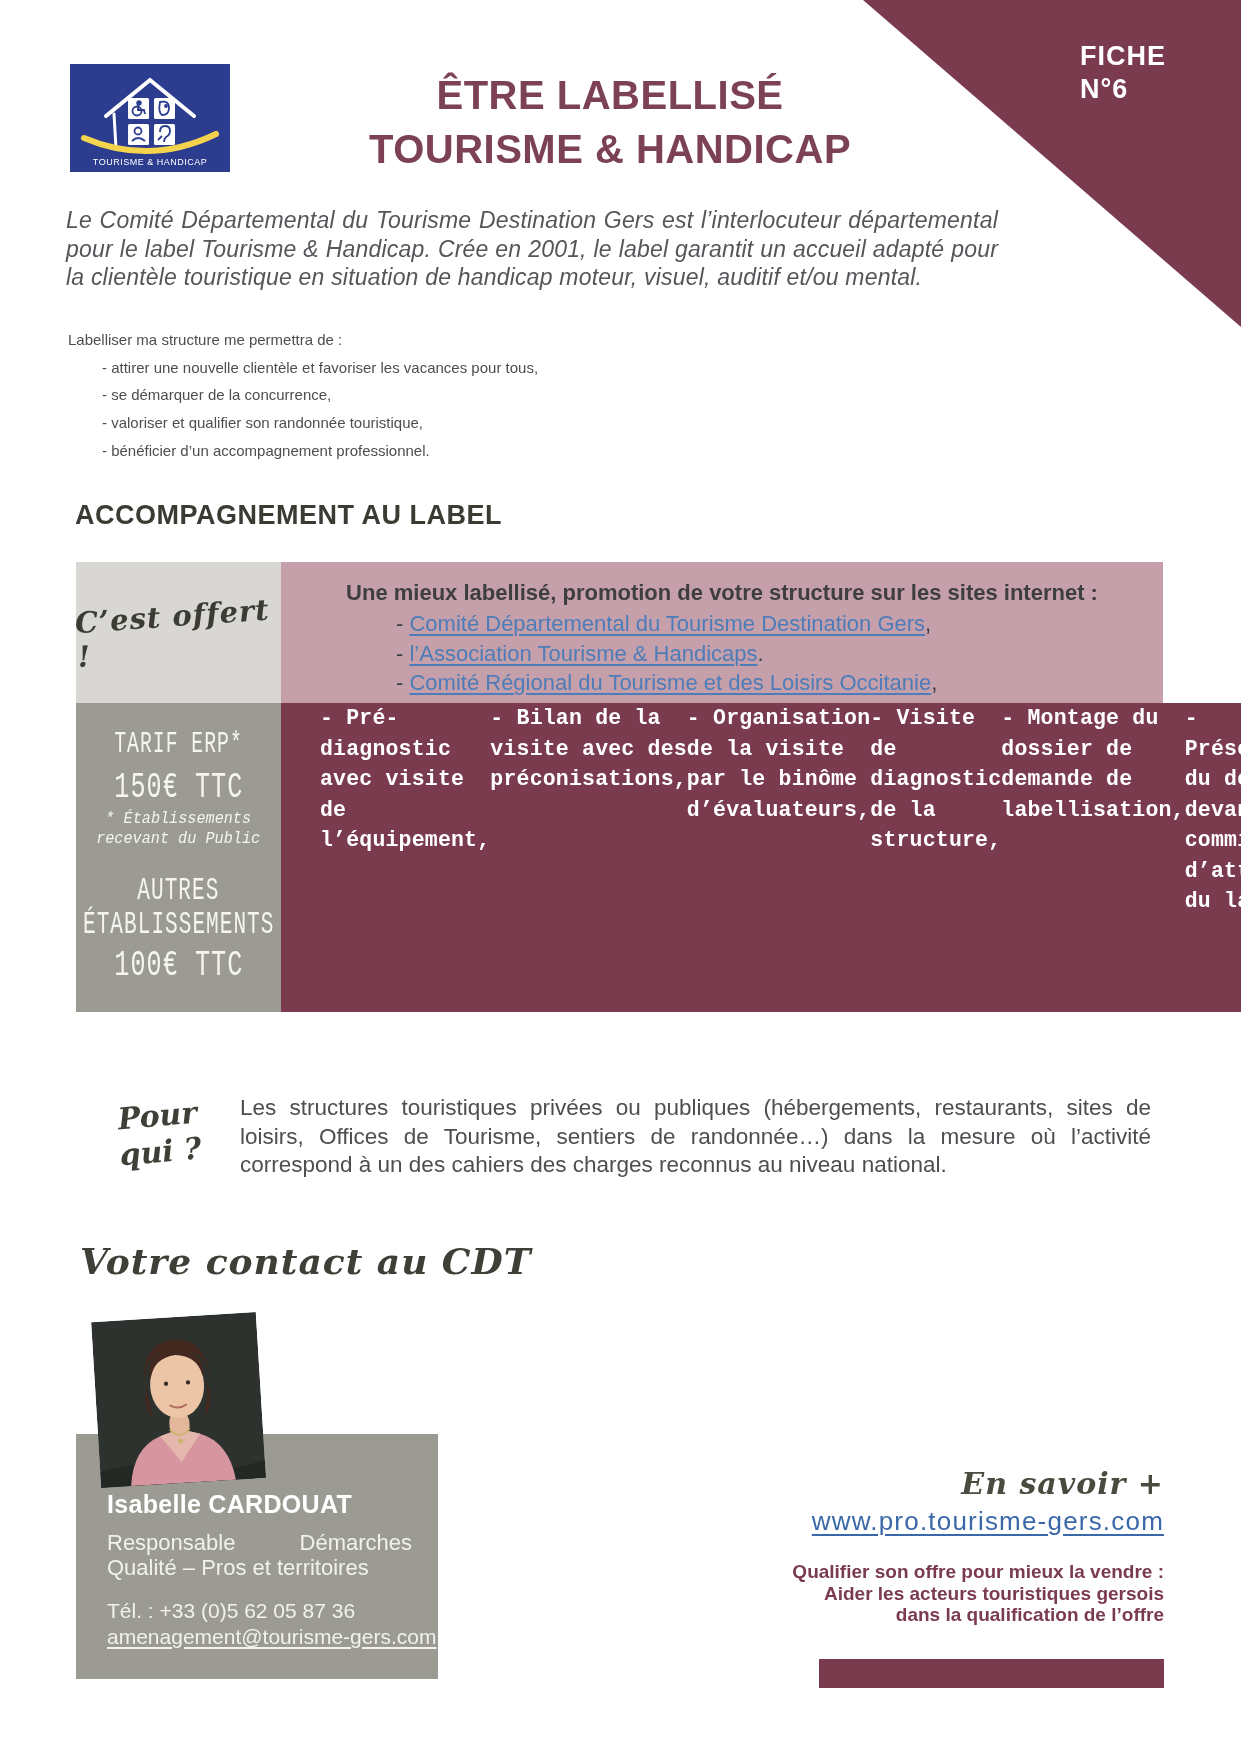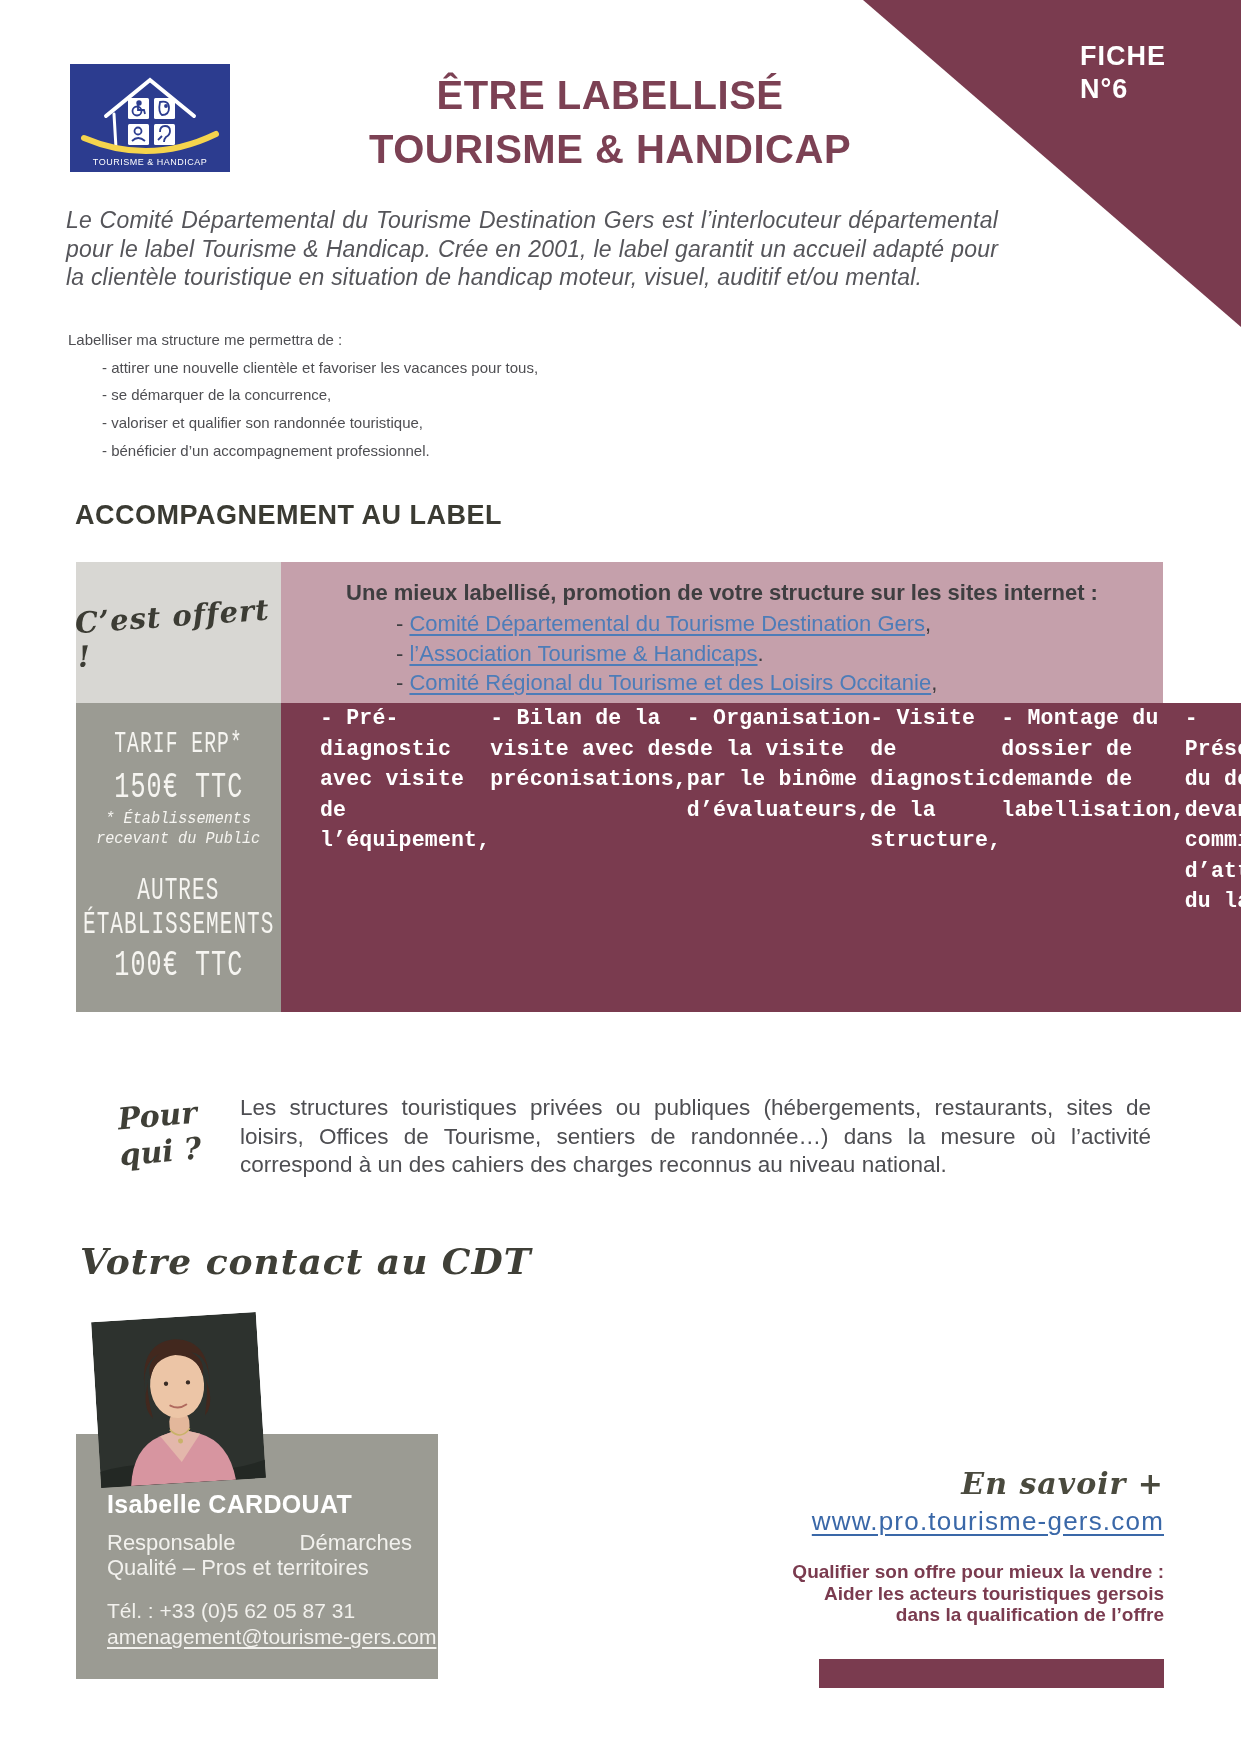--- a/index.html
+++ b/index.html
@@ -282,7 +282,7 @@
 <div class="abs contact-box">
   <div class="contact-name">Isabelle CARDOUAT</div>
   <div class="contact-role">Responsable Démarches Qualité – Pros et territoires</div>
-  <div class="contact-phone">Tél. : +33 (0)5 62 05 87 31</div>
+  <div class="contact-phone">Tél. : +33 (0)5 62 05 87 36</div>
   <div class="contact-email"><a href="#">amenagement@tourisme-gers.com</a></div>
 </div>
 

